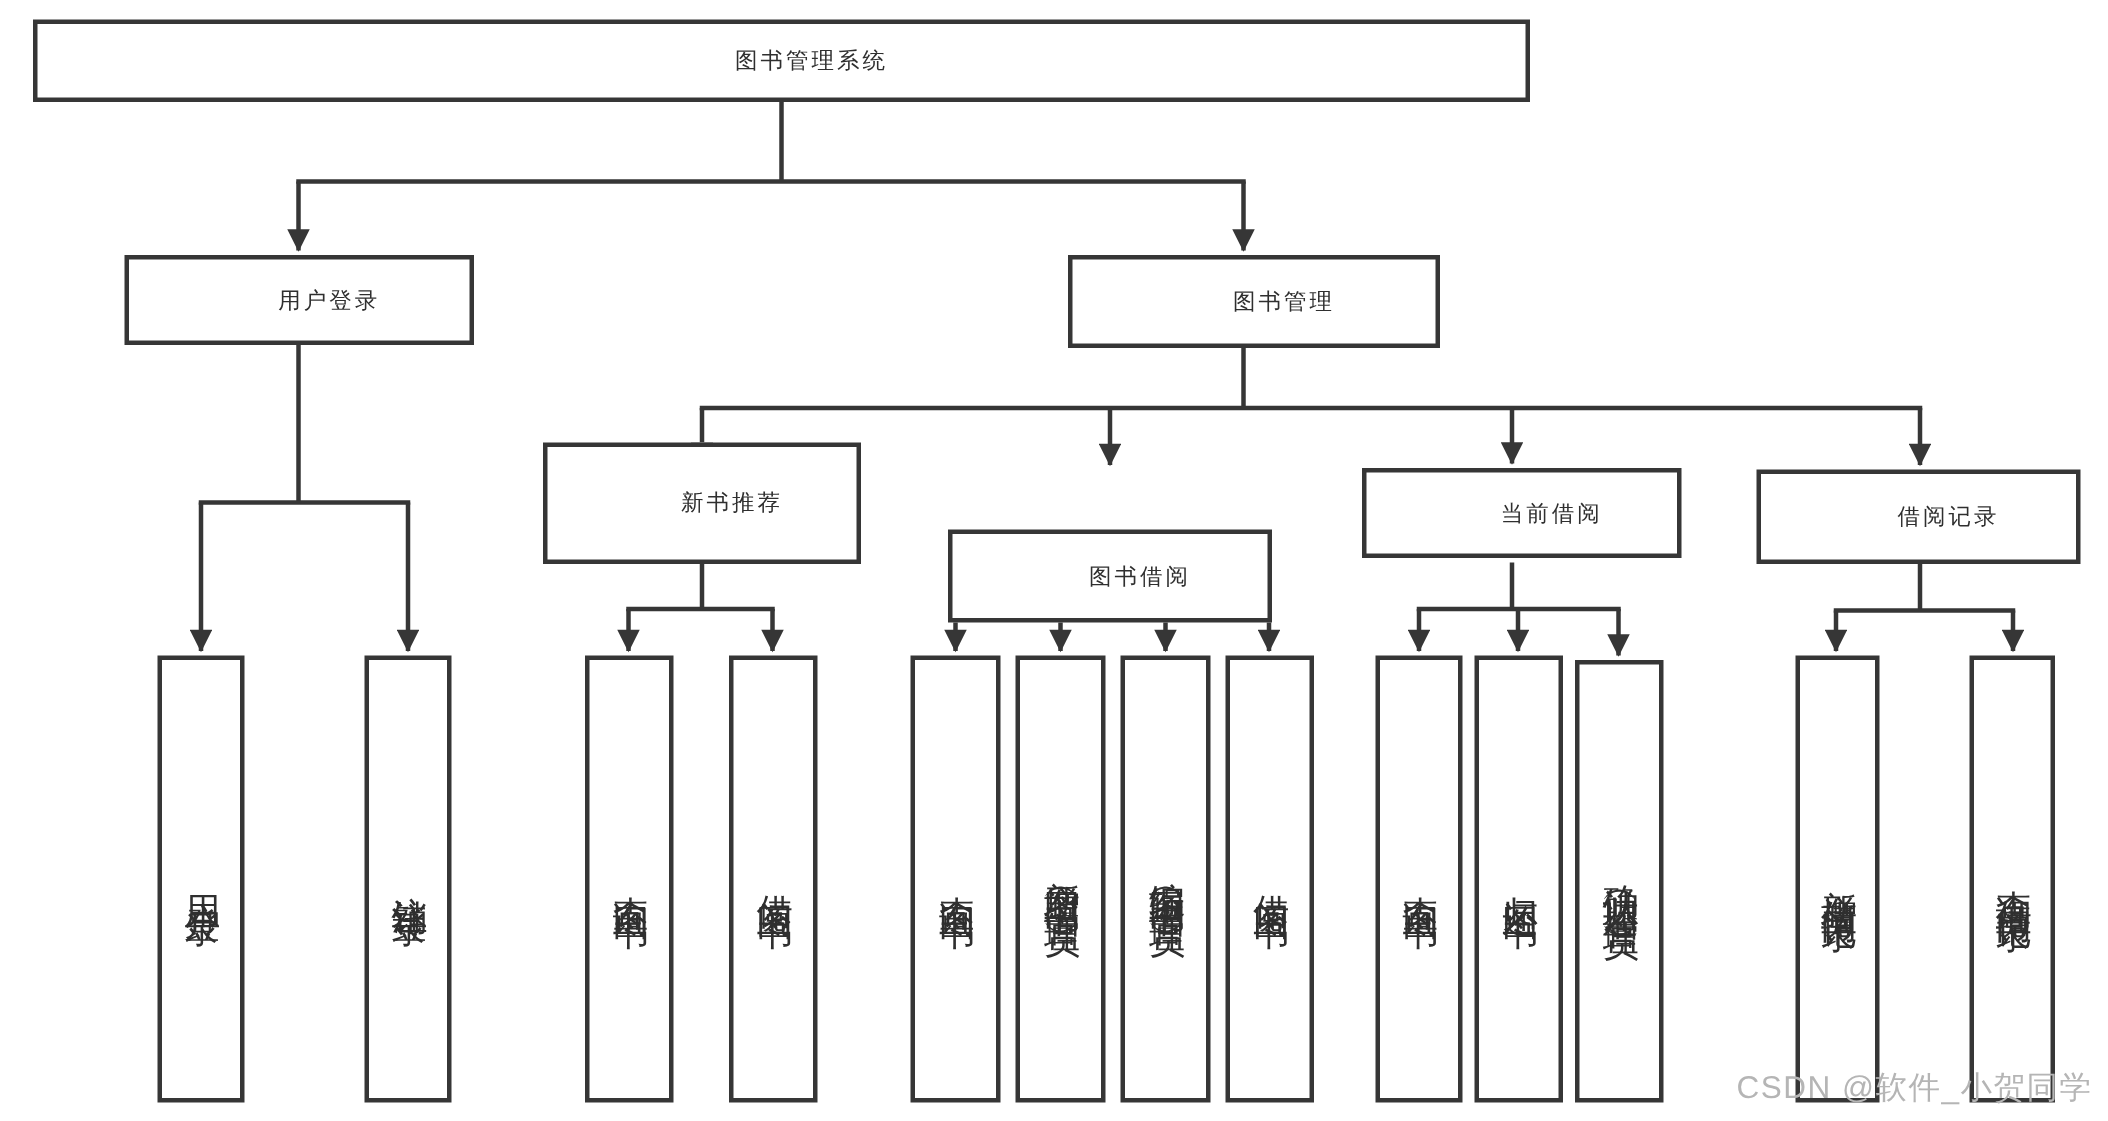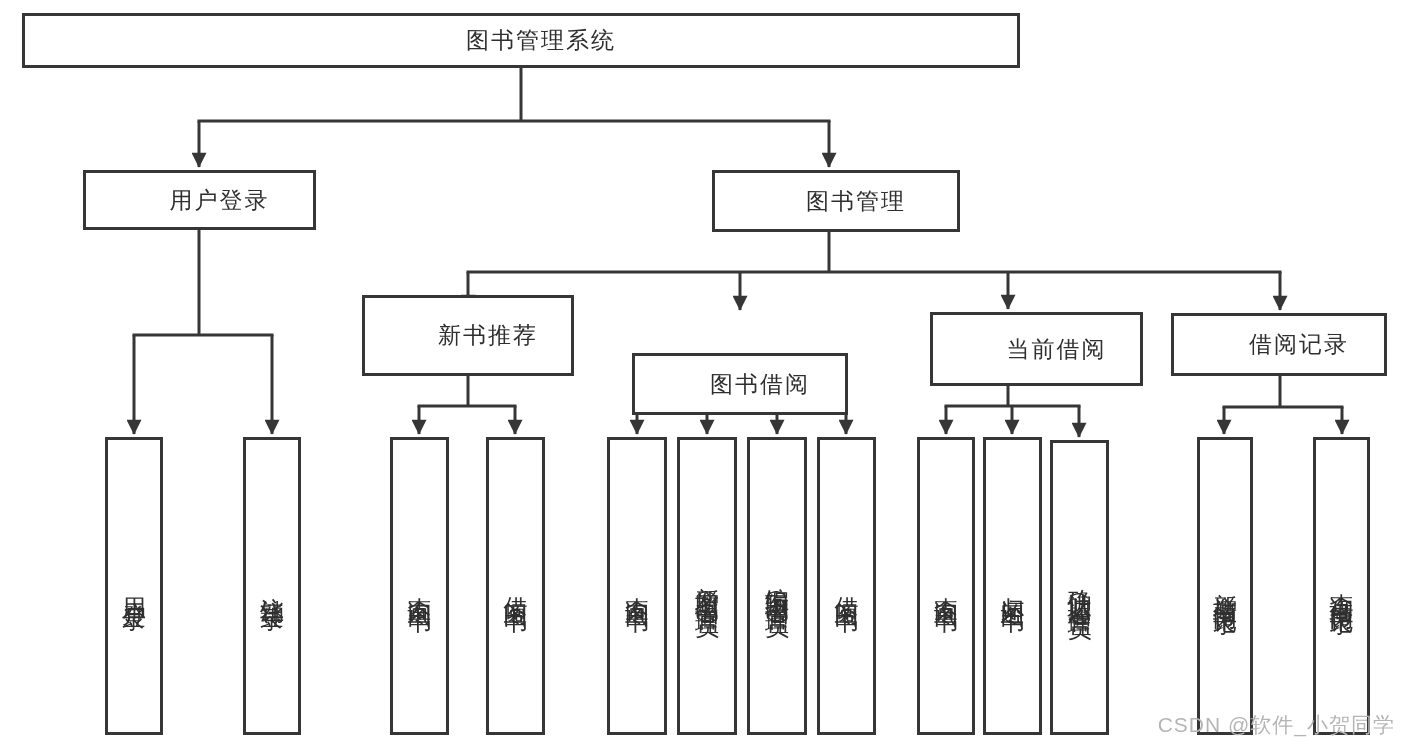--- a/index.html
+++ b/index.html
@@ -12,7 +12,7 @@
     display:flex;align-items:center;justify-content:center;
     color:#2f2f2f;font-weight:500;
   }
-  .hnode{font-size:23px;letter-spacing:2px;padding-left:40px;}
+  .hnode{font-size:15px;letter-spacing:2px;padding-left:40px;}
   .leaf span{
     writing-mode:vertical-rl;text-orientation:mixed;
     font-size:24px;letter-spacing:4px;line-height:1;

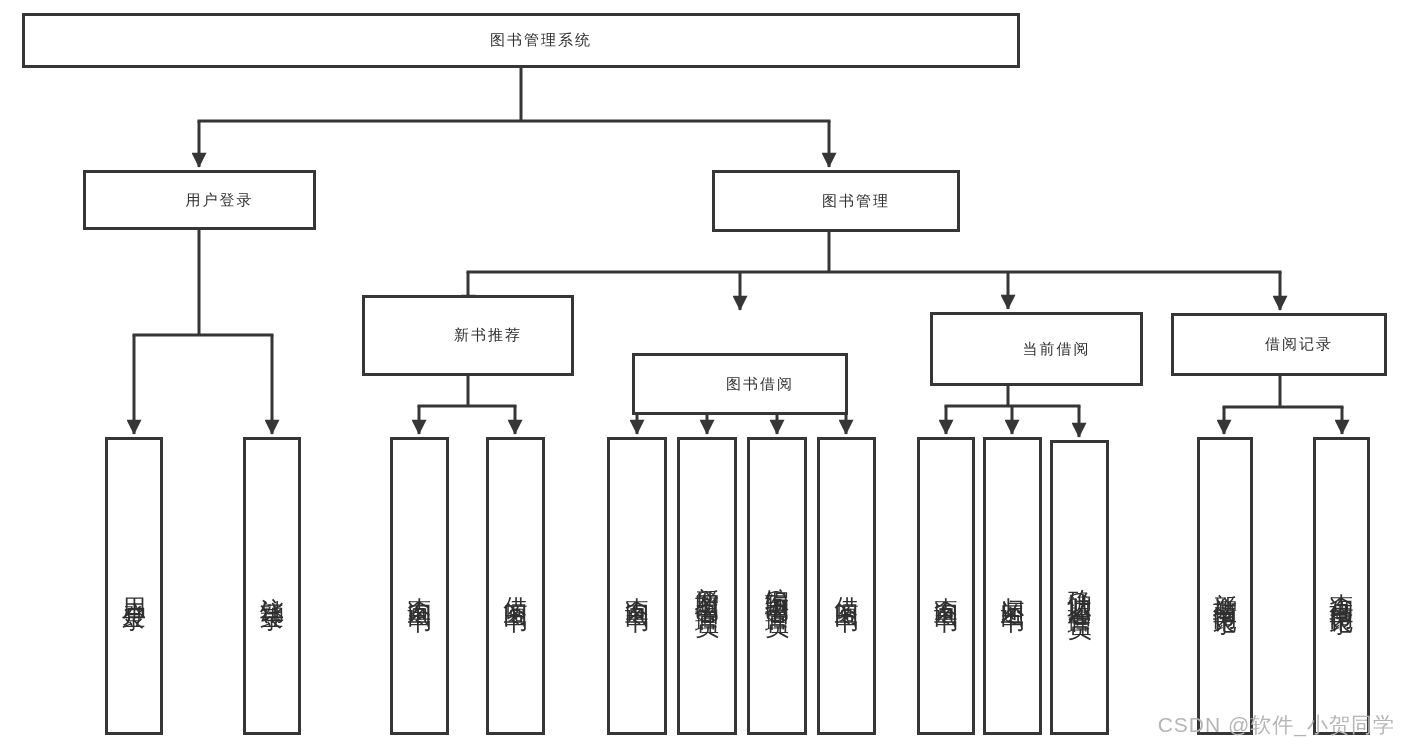--- a/index.html
+++ b/index.html
@@ -103,7 +103,7 @@
   <div class="node hnode" style="left:632px;top:313px;width:216px;height:62px;margin-top:40px;">
     <span>图书借阅</span>
   </div>
-  <div class="node hnode" style="left:930px;top:312px;width:213px;height:74px;">
+  <div class="node hnode" style="left:908px;top:312px;width:213px;height:60px;">
     <span>当前借阅</span>
   </div>
   <div class="node hnode" style="left:1171px;top:313px;width:216px;height:63px;text-align:right;">

